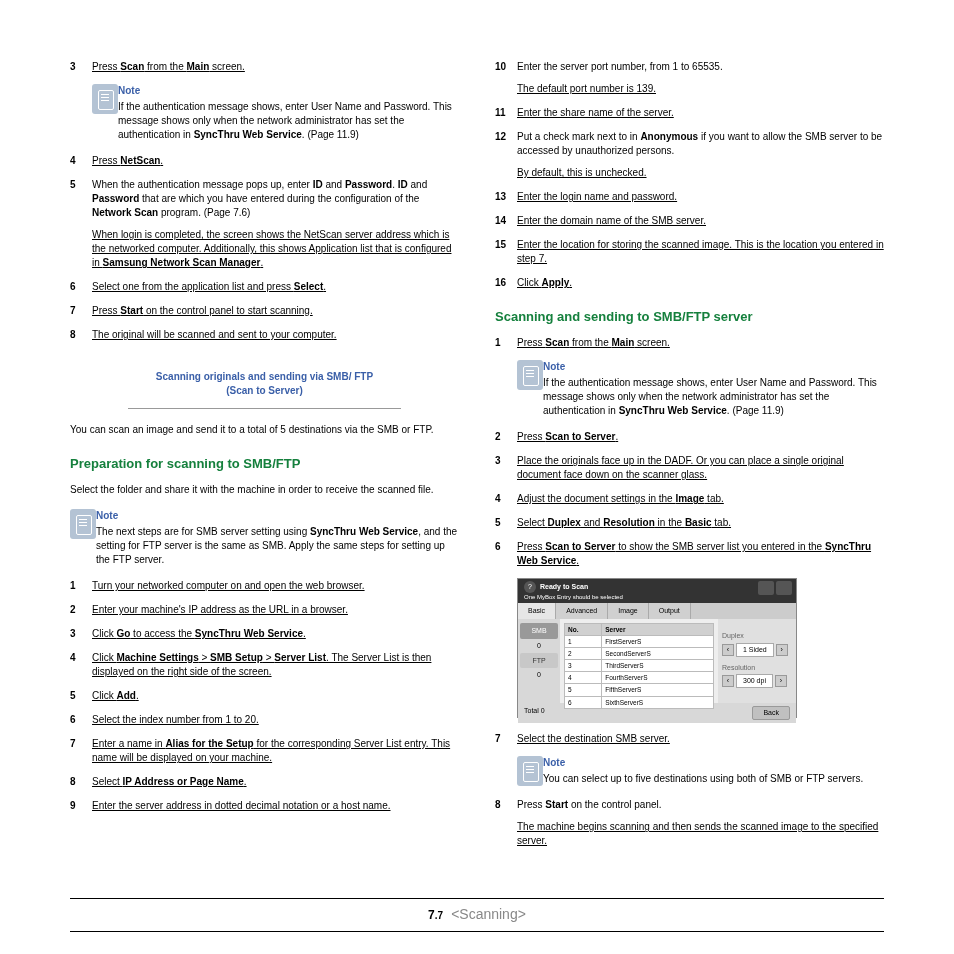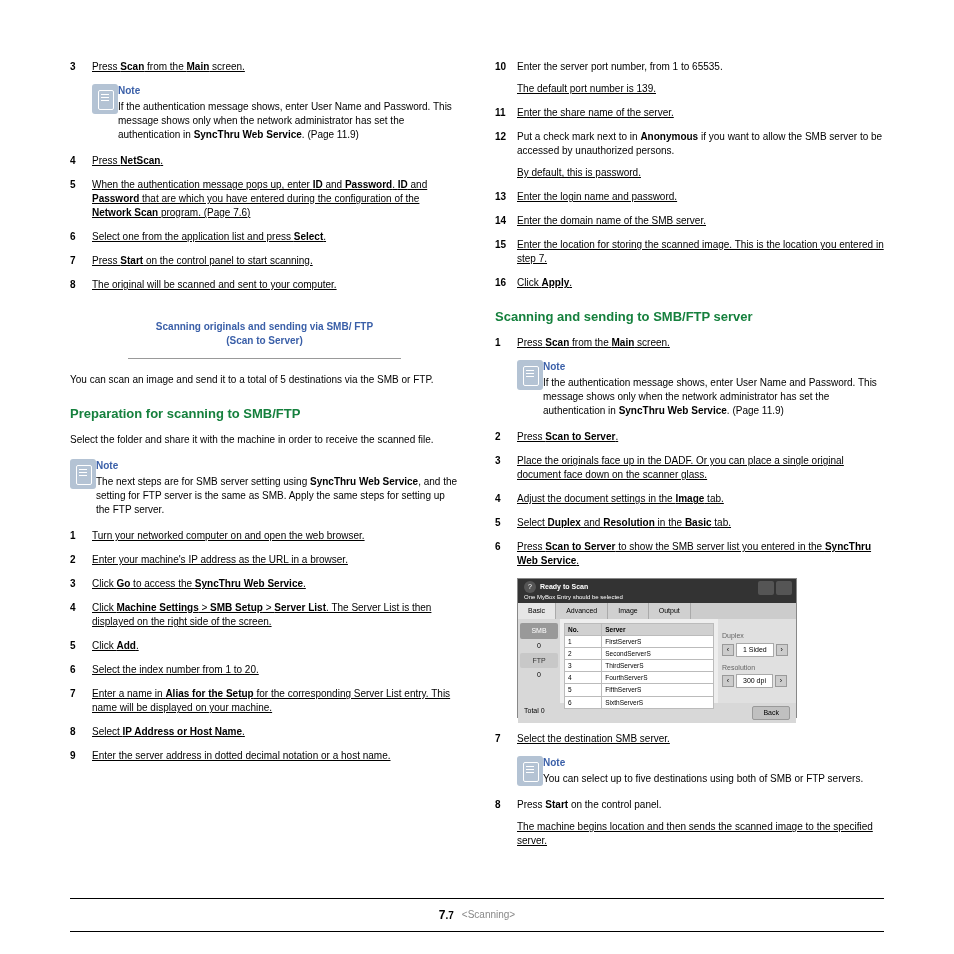--- a/index.html
+++ b/index.html
@@ -219,7 +219,7 @@
         <div class="step-num">12</div>
         <div class="step-body">
           <p><span>Put a check mark next to in </span><span class="bold">Anonymous</span><span> if you want to allow the SMB server to be accessed by unauthorized persons.</span></p>
-          <p>By default, this is password.</p>
+          <p>By default, this is unchecked.</p>
         </div>
       </div>
     <div class="step">

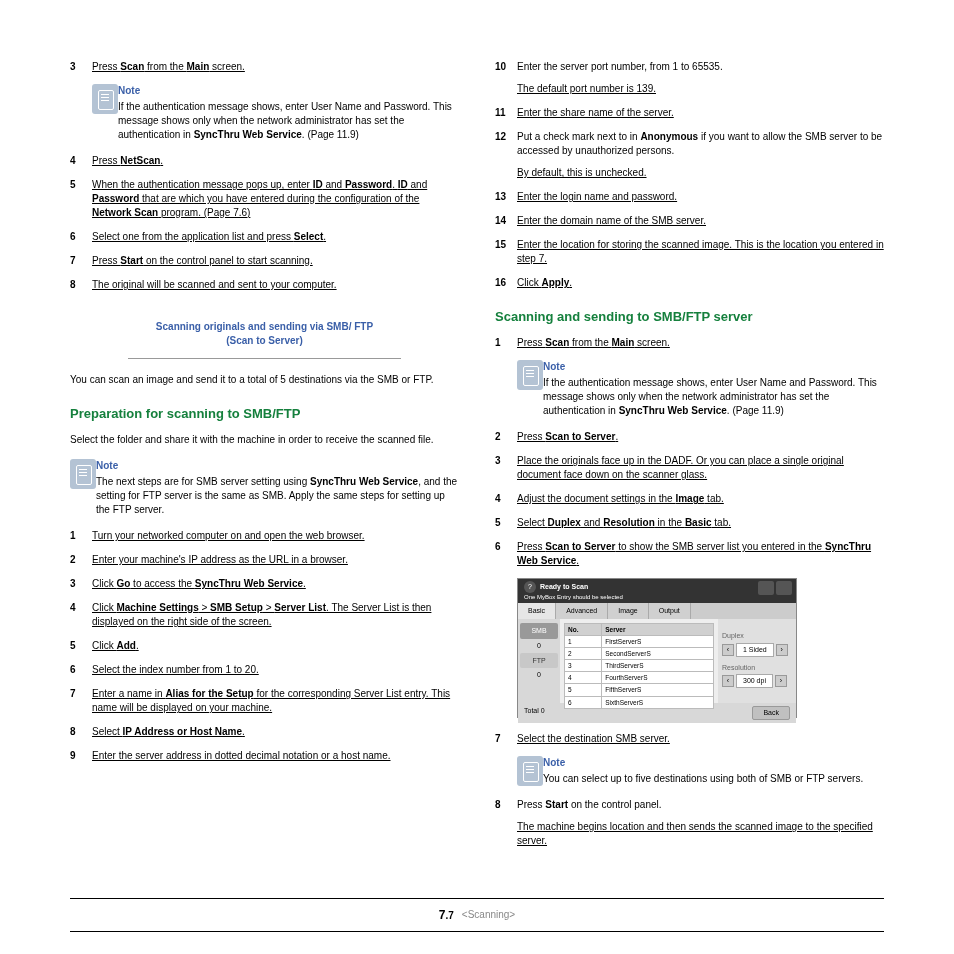--- a/index.html
+++ b/index.html
@@ -104,6 +104,7 @@
       <div class="step-num">5</div>
       <div class="step-body">
         <p><span>When the authentication message pops up, enter </span><span class="bold">ID</span><span> and </span><span class="bold">Password</span><span>. </span><span class="bold">ID</span><span> and </span><span class="bold">Password</span><span> that are which you have entered during the configuration of the </span><span class="bold">Network Scan</span><span> program. (Page 7.6)</span></p>
+        <p><span>When login is completed, the screen shows the NetScan server address which is the networked computer. Additionally, this shows Application list that is configured in </span><span class="bold">Samsung Network Scan Manager</span><span>.</span></p>
       </div>
     </div>
 

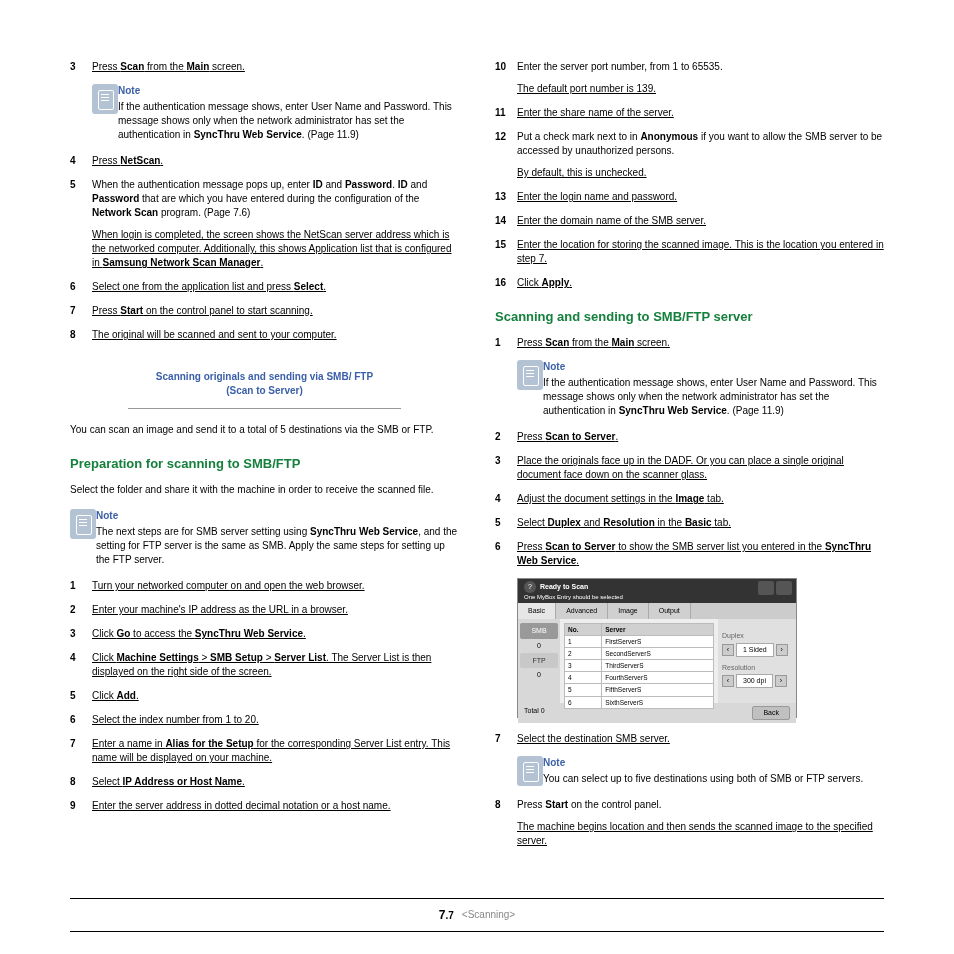--- a/index.html
+++ b/index.html
@@ -190,7 +190,7 @@
     <div class="step">
         <div class="step-num">8</div>
         <div class="step-body">
-          <p><span>Select </span><span class="bold">IP Address or Host Name</span><span>.</span></p>
+          <p><span>Select </span><span class="bold">IP Address or Page Name</span><span>.</span></p>
         </div>
       </div>
     <div class="step">

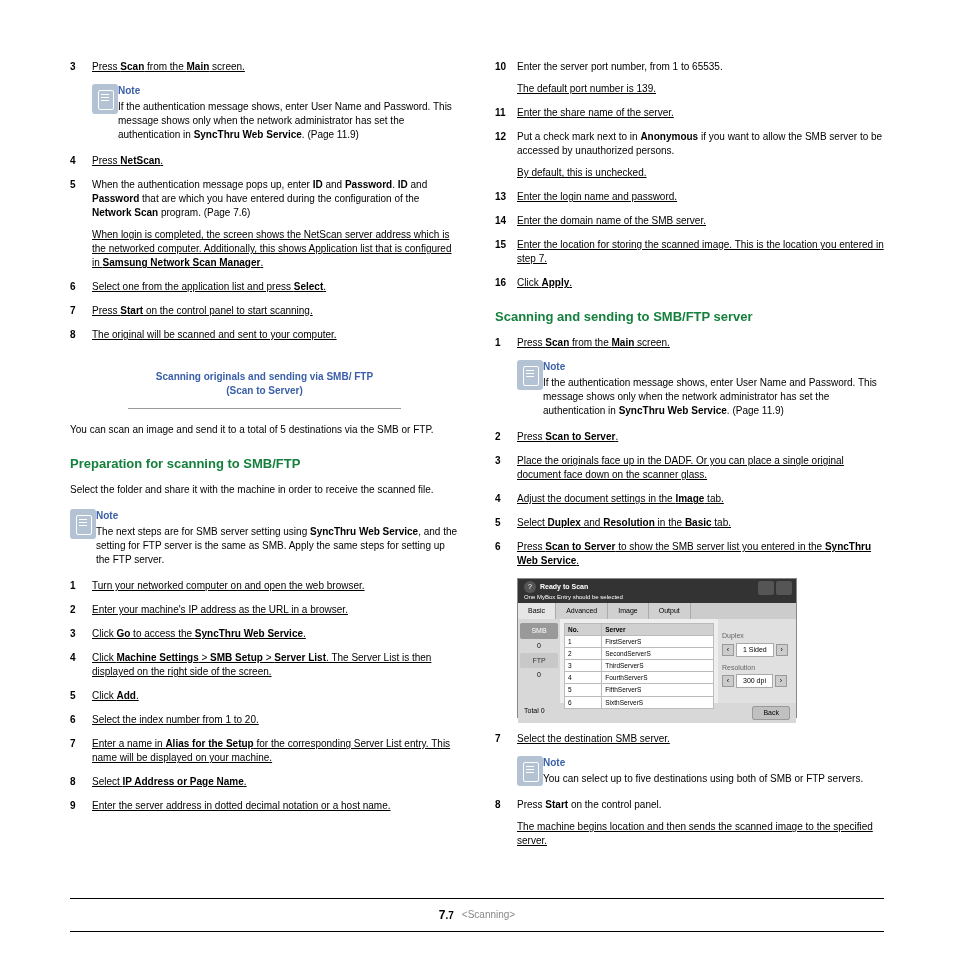--- a/index.html
+++ b/index.html
@@ -392,7 +392,7 @@
         <div class="step-num">8</div>
         <div class="step-body">
           <p><span>Press </span><span class="bold">Start</span><span> on the control panel.</span></p>
-          <p>The machine begins location and then sends the scanned image to the specified server.</p>
+          <p>The machine begins scanning and then sends the scanned image to the specified server.</p>
         </div>
       </div>
 

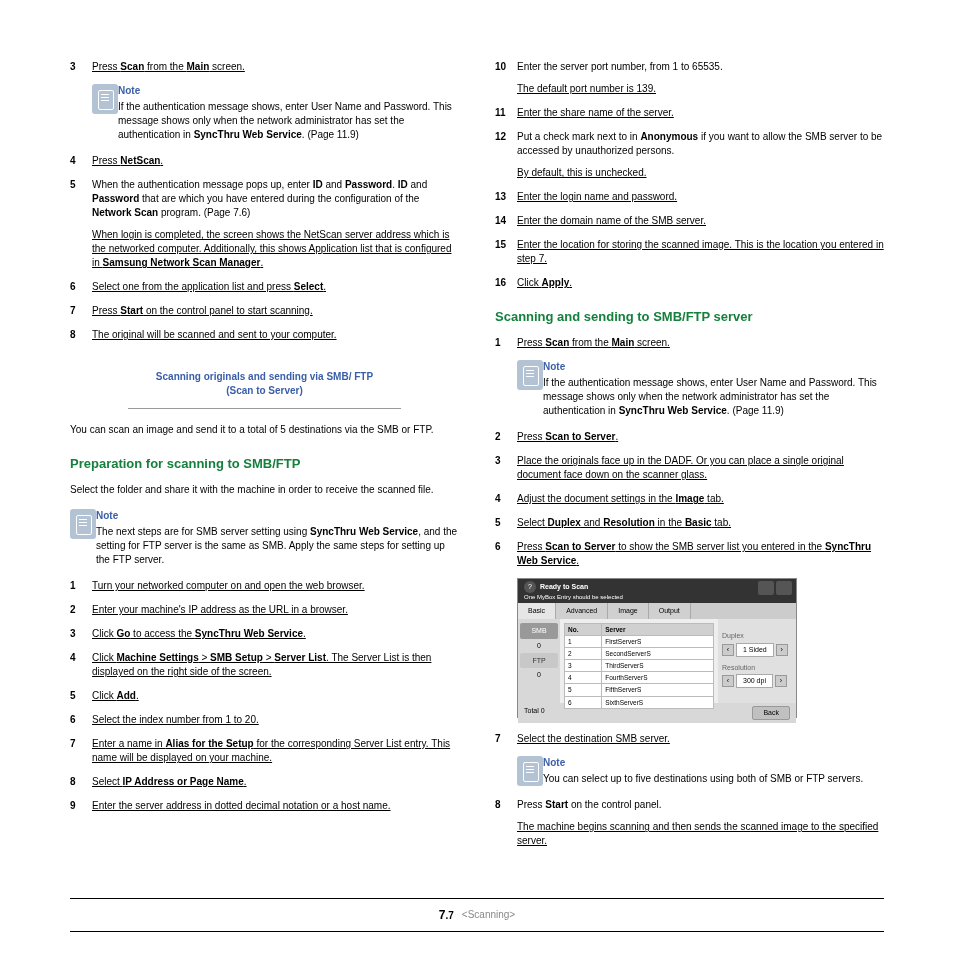--- a/index.html
+++ b/index.html
@@ -69,7 +69,7 @@
   .footer { margin-top: 40px; border-top: 1px solid #000; border-bottom: 1px solid #000; height: 34px; display:flex; align-items:center; justify-content:center; gap:8px; font-size:10px;}
   .footer .pg { font-weight: bold; }
   .footer .pg .big { font-size: 12px; }
-  .footer .chap { color: #888; font-size: 10px;}
+  .footer .chap { color: #888; font-size: 14px;}
 </style>
 </head>
 <body>

